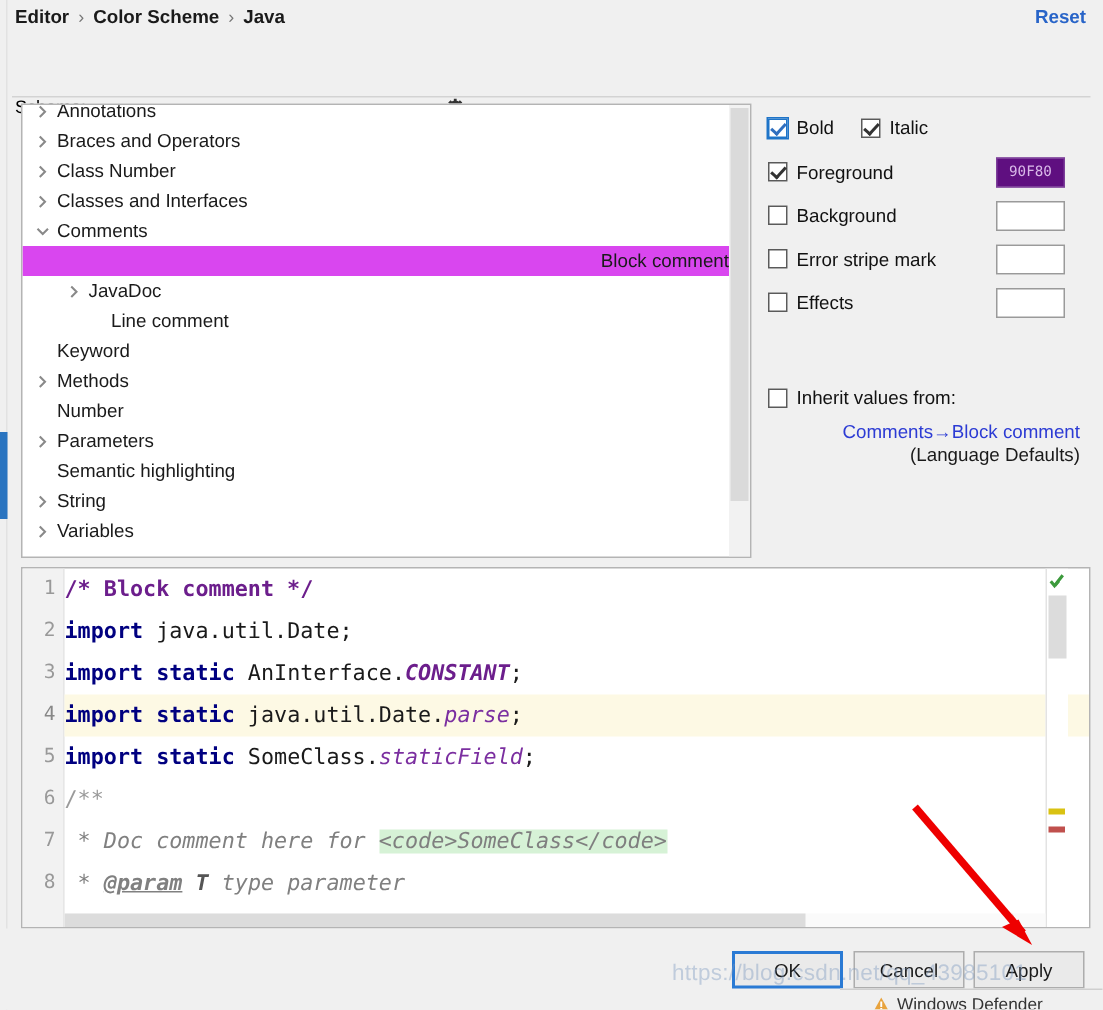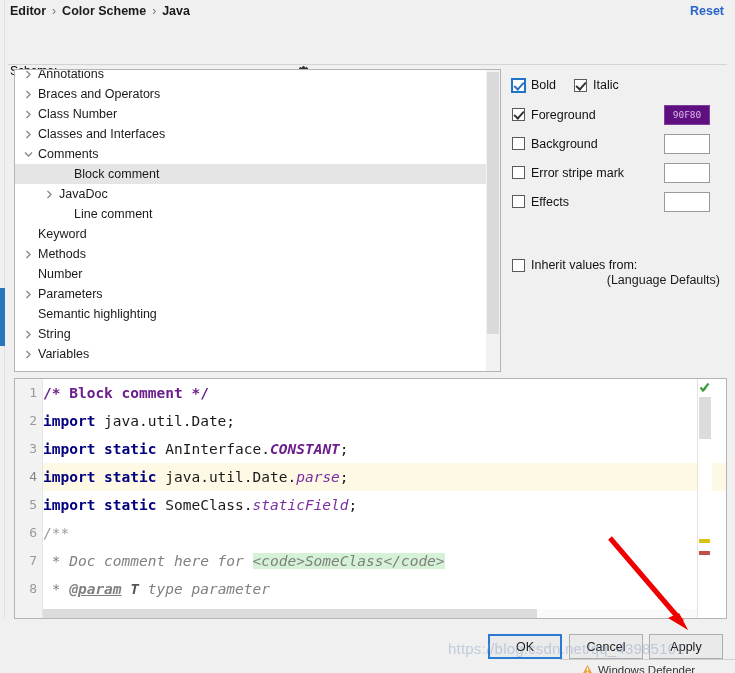--- a/index.html
+++ b/index.html
@@ -88,7 +88,7 @@
     font-size: 12.5px; color: #1a1a1a;
     white-space: nowrap; cursor: default;
   }
-  .tree-row.selected { background: #e5e5e5; }
+  .tree-row.selected { background: #d946ef; justify-content: flex-end; }
   .tw {
     width: 15px; min-width: 15px; display: inline-block;
     text-align: center; color: #8a8a8a; font-size: 10px;

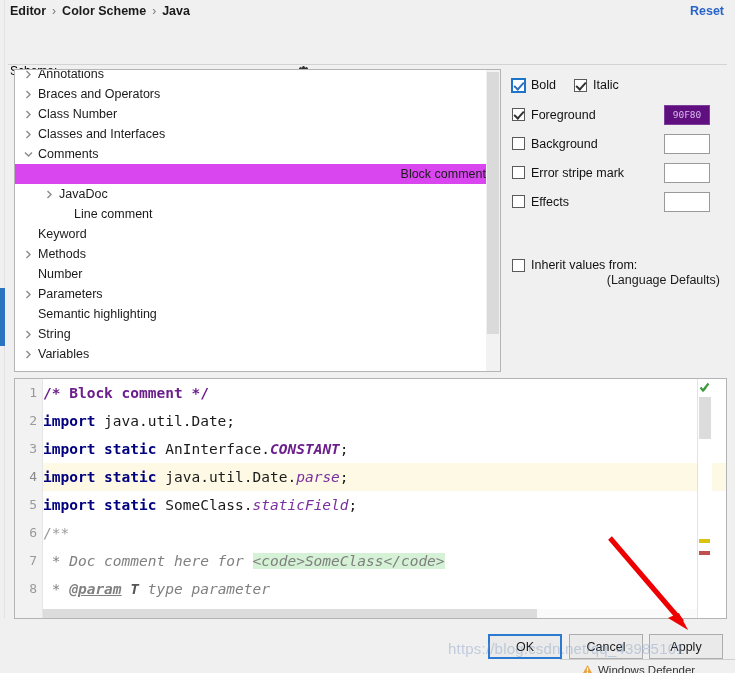--- a/index.html
+++ b/index.html
@@ -472,6 +472,7 @@
       <span class="cbx"></span>
       <span class="cbx-label">Inherit values from:</span>
     </div>
+    <div class="inherit-link">Comments→Block comment</div>
     <div class="inherit-sub">(Language Defaults)</div>
   </div>
 

